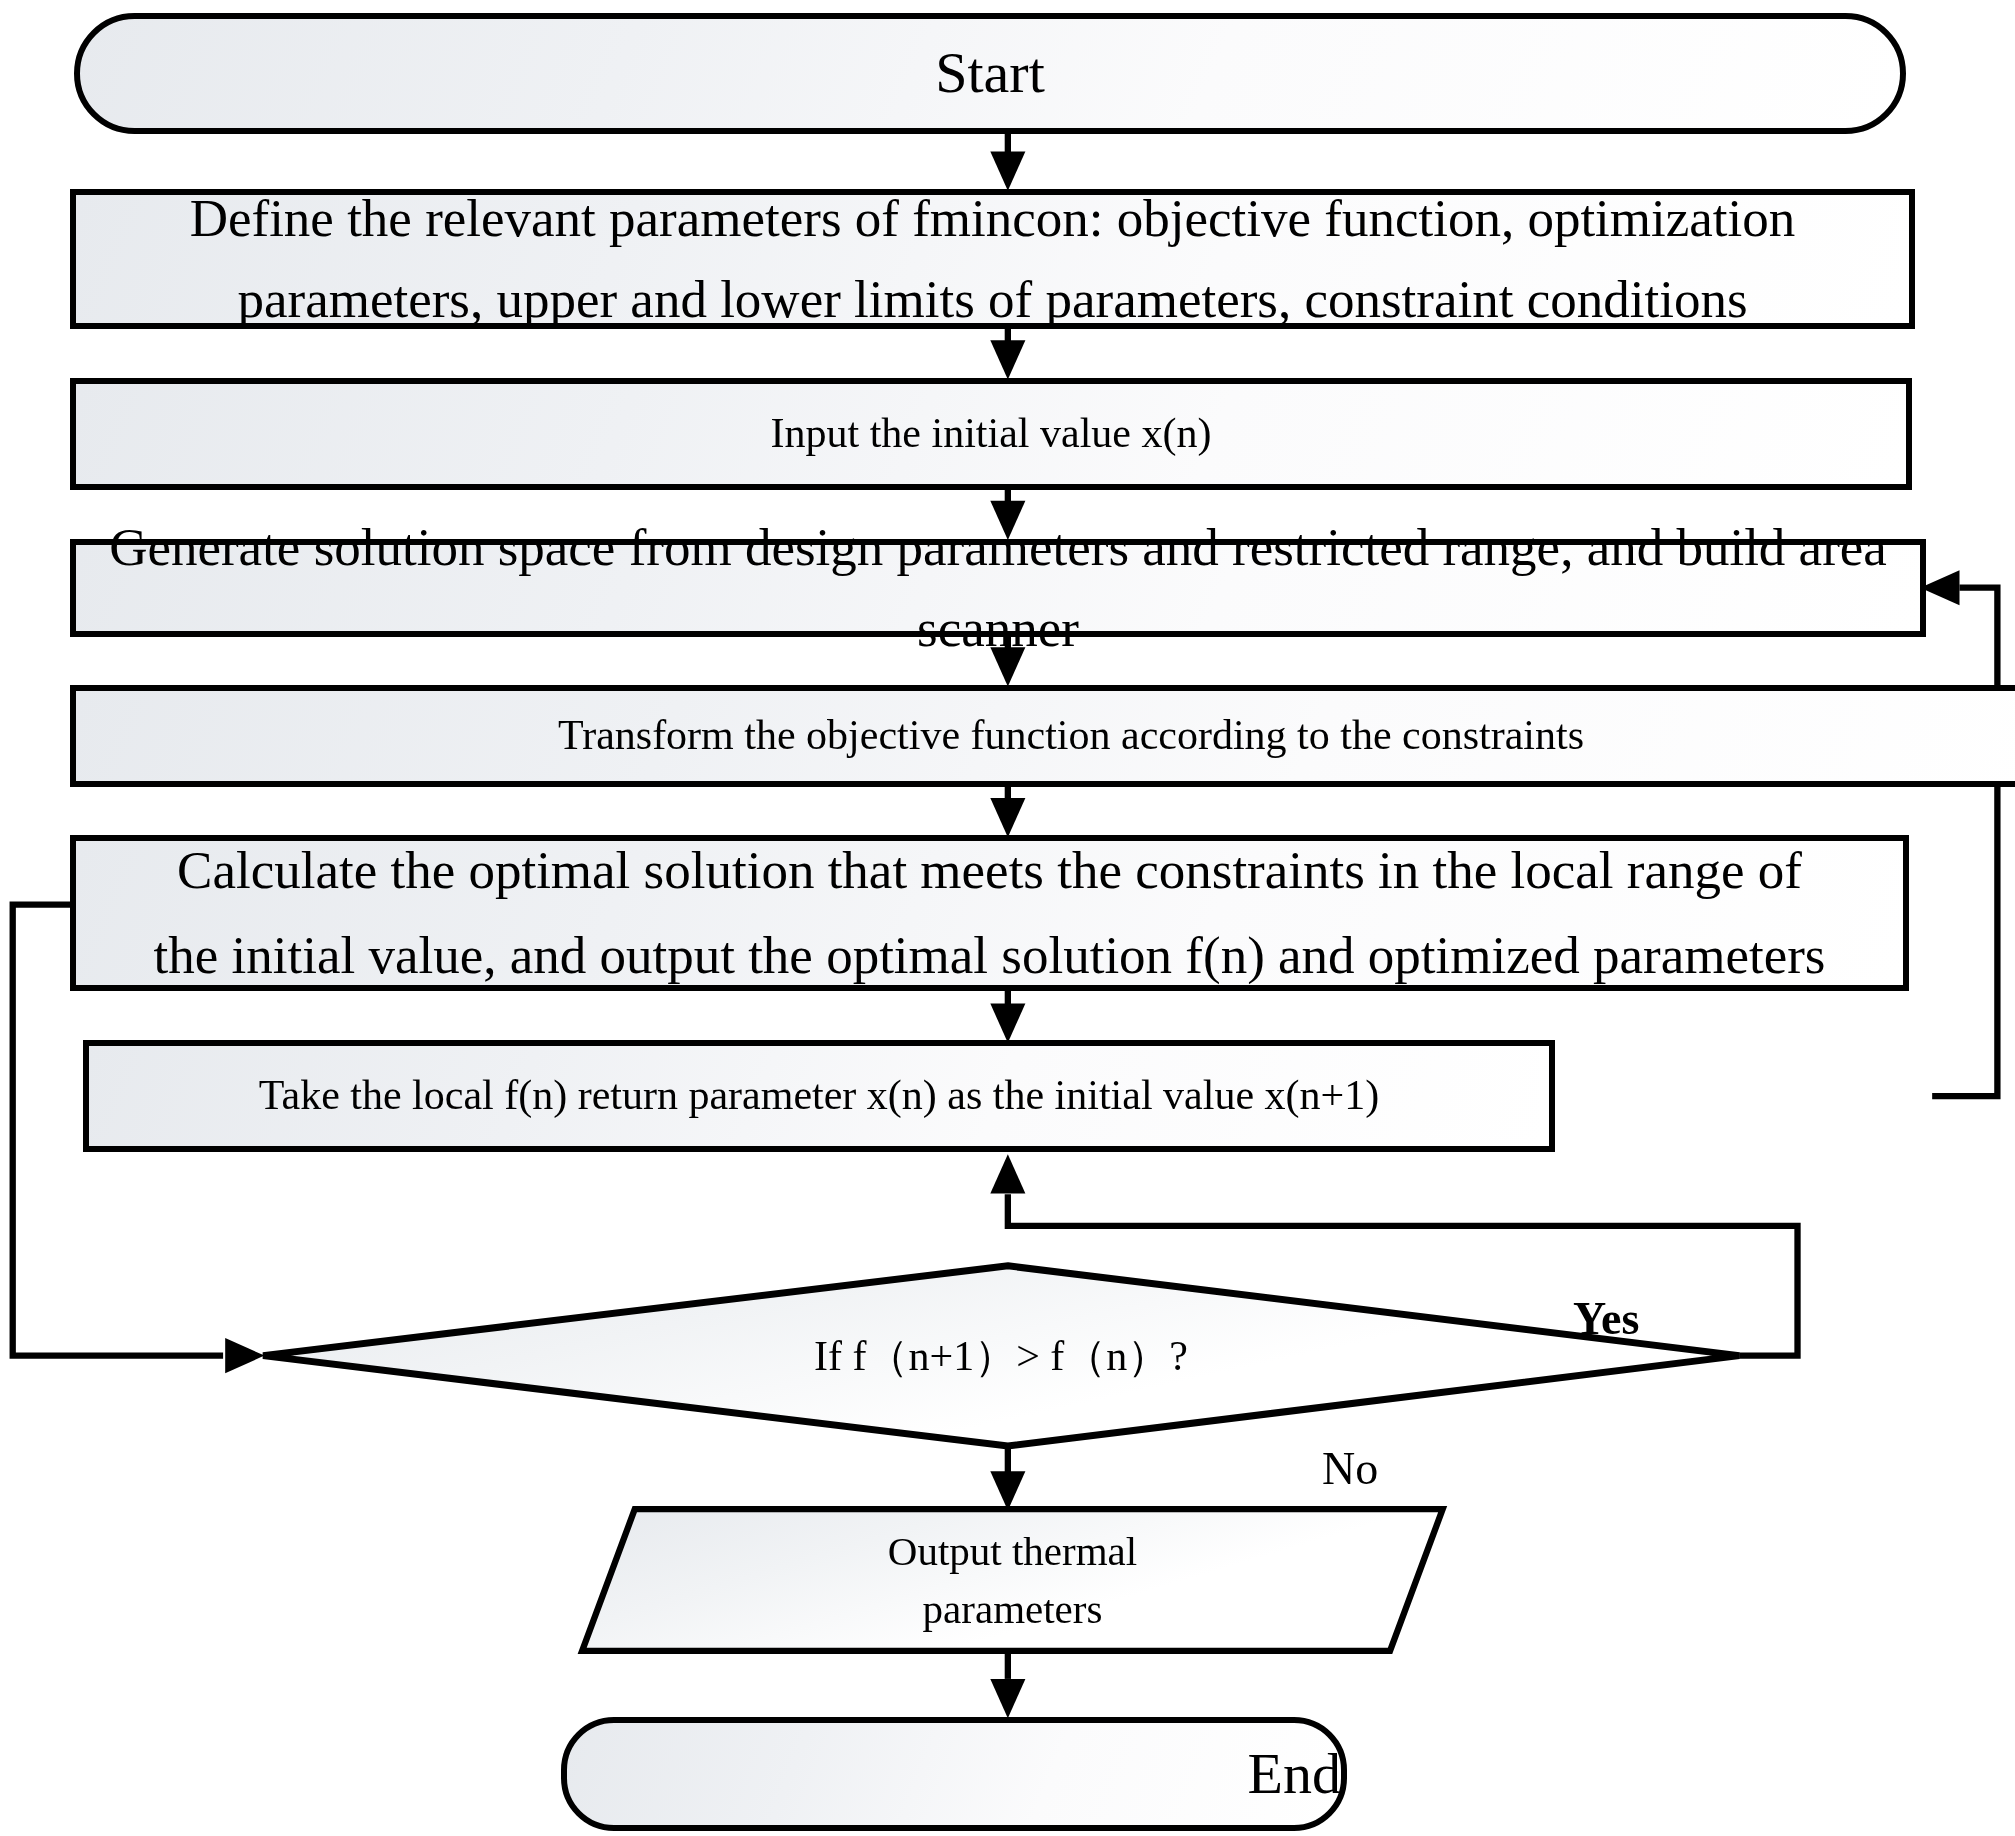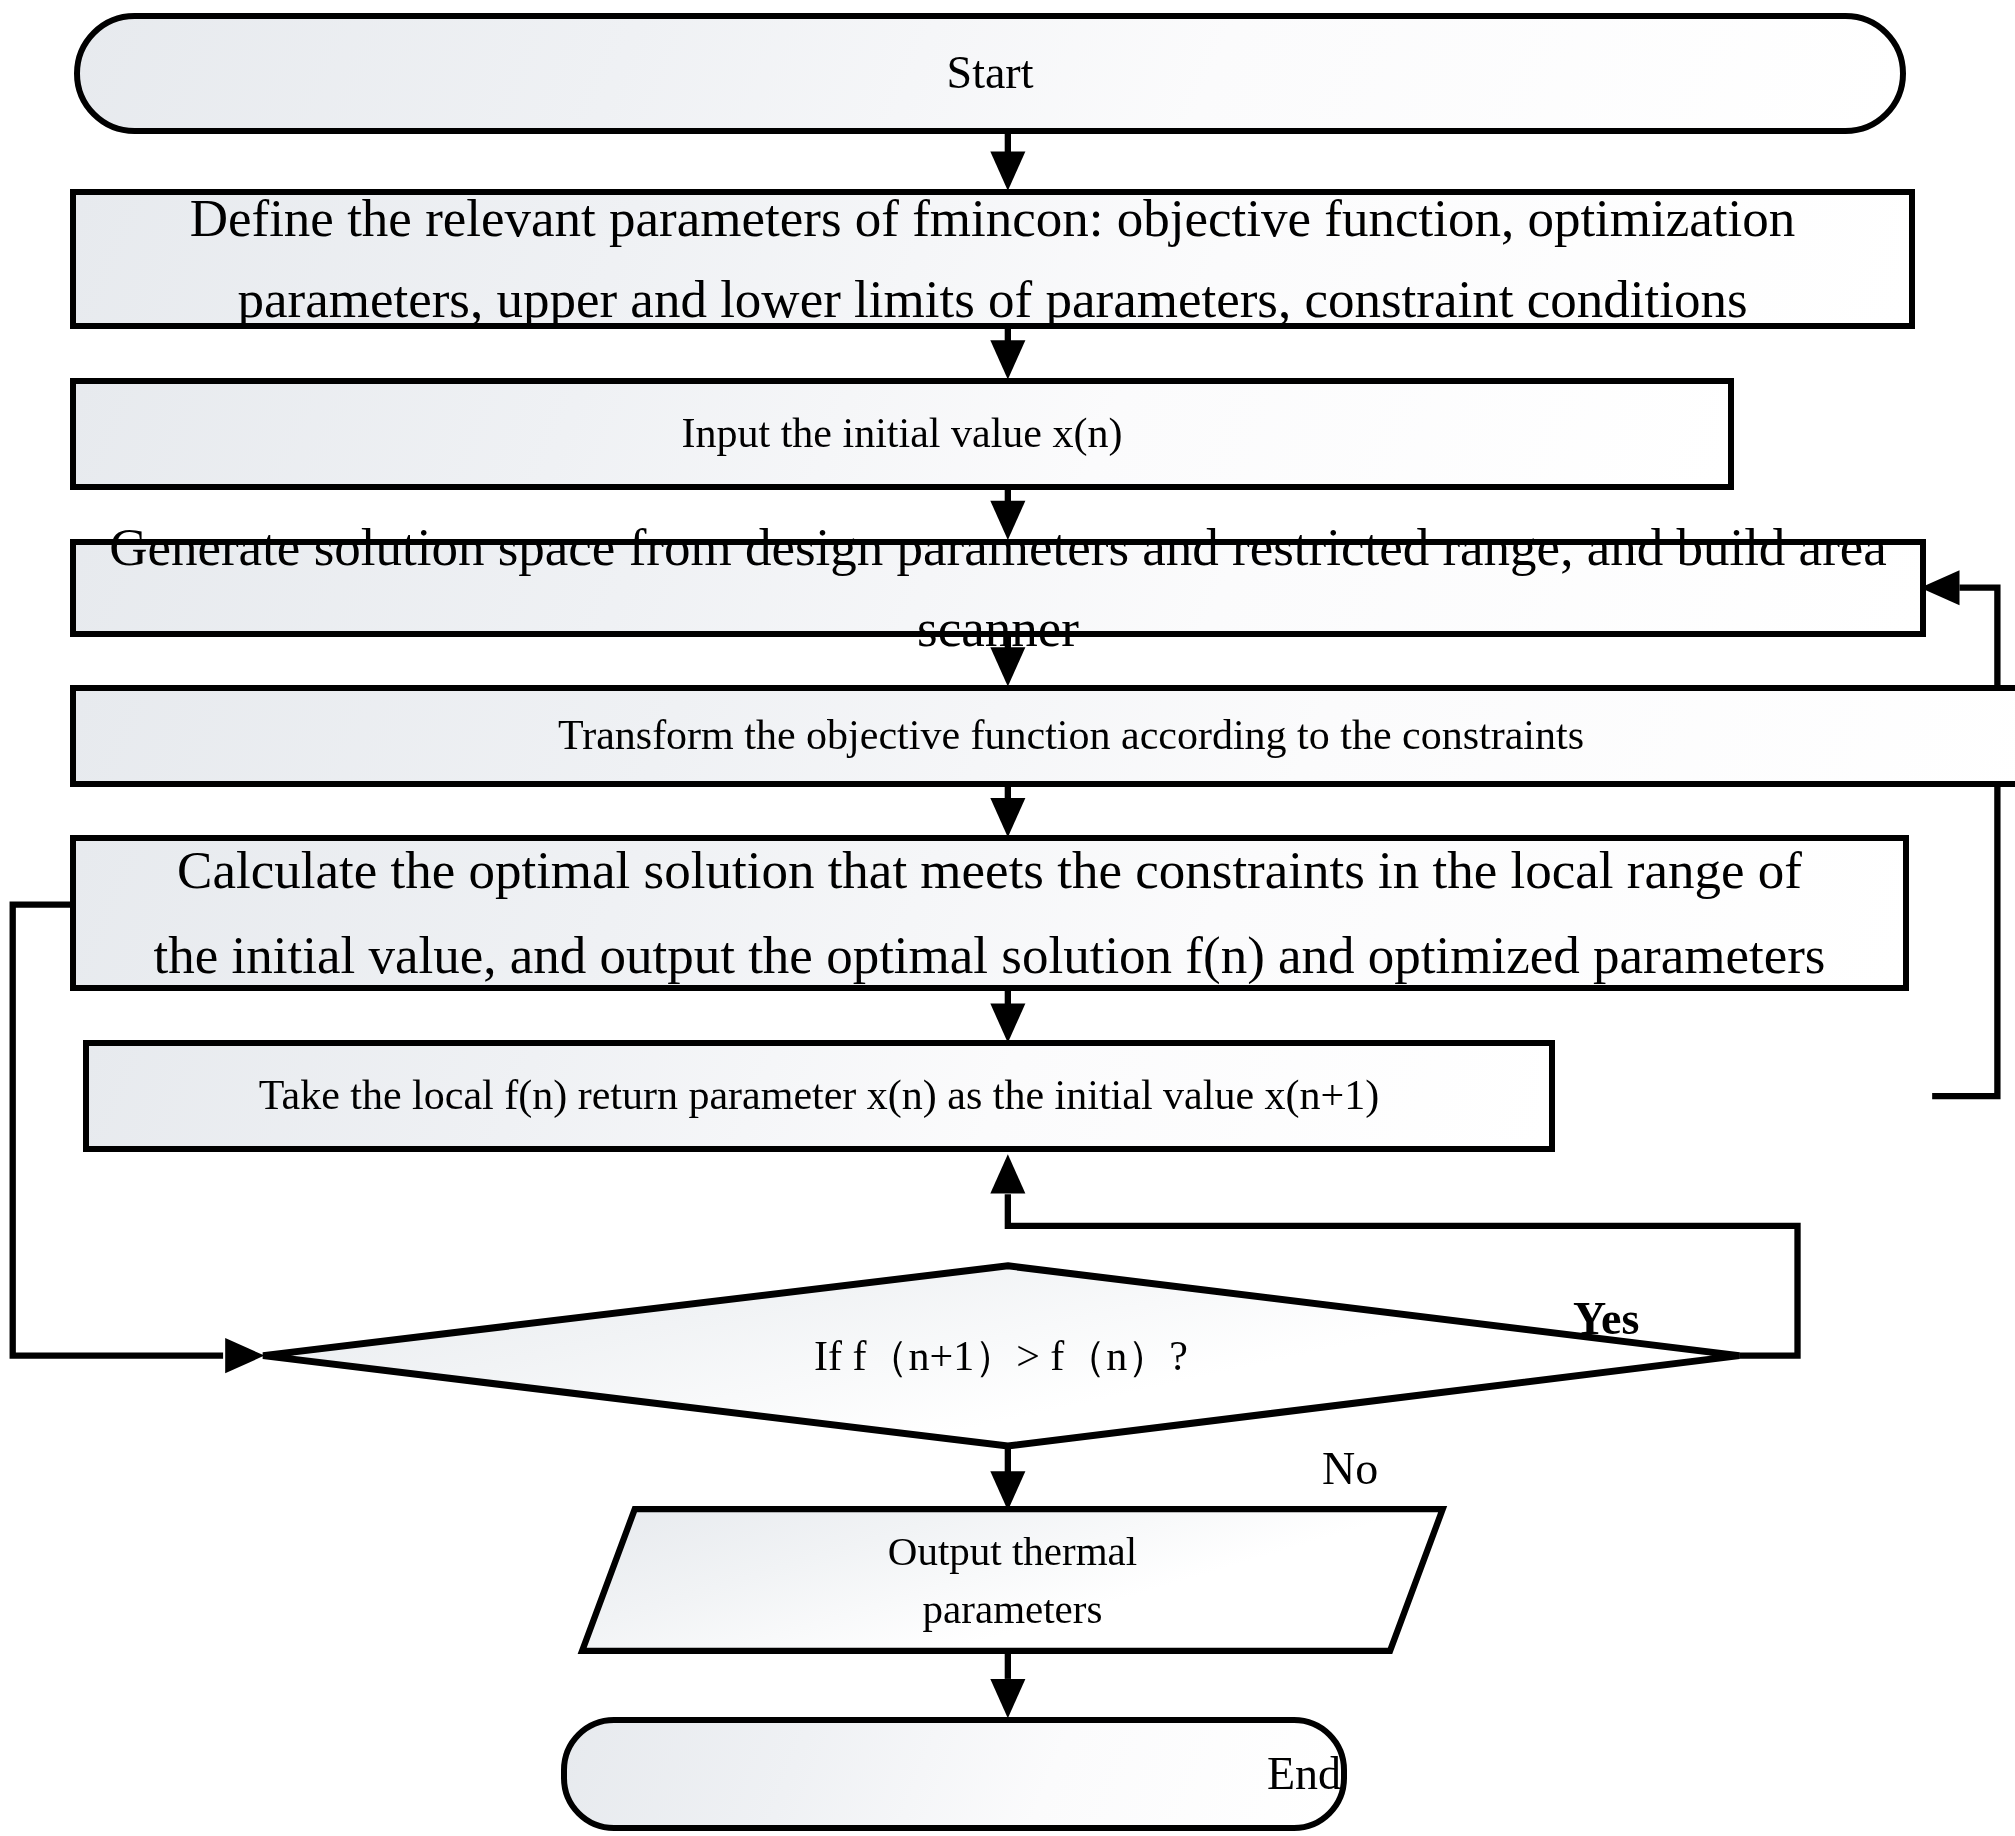--- a/index.html
+++ b/index.html
@@ -54,7 +54,7 @@
     line-height: 1;
     z-index: 3;
   }
-  .big-text { font-size: 46px; }
+  .big-text { font-size: 58px; }
   .mid-text { font-size: 42px; }
   .wire { stroke: #000000; stroke-width: 9; fill: none; }
   .head { fill: #000000; stroke: none; }

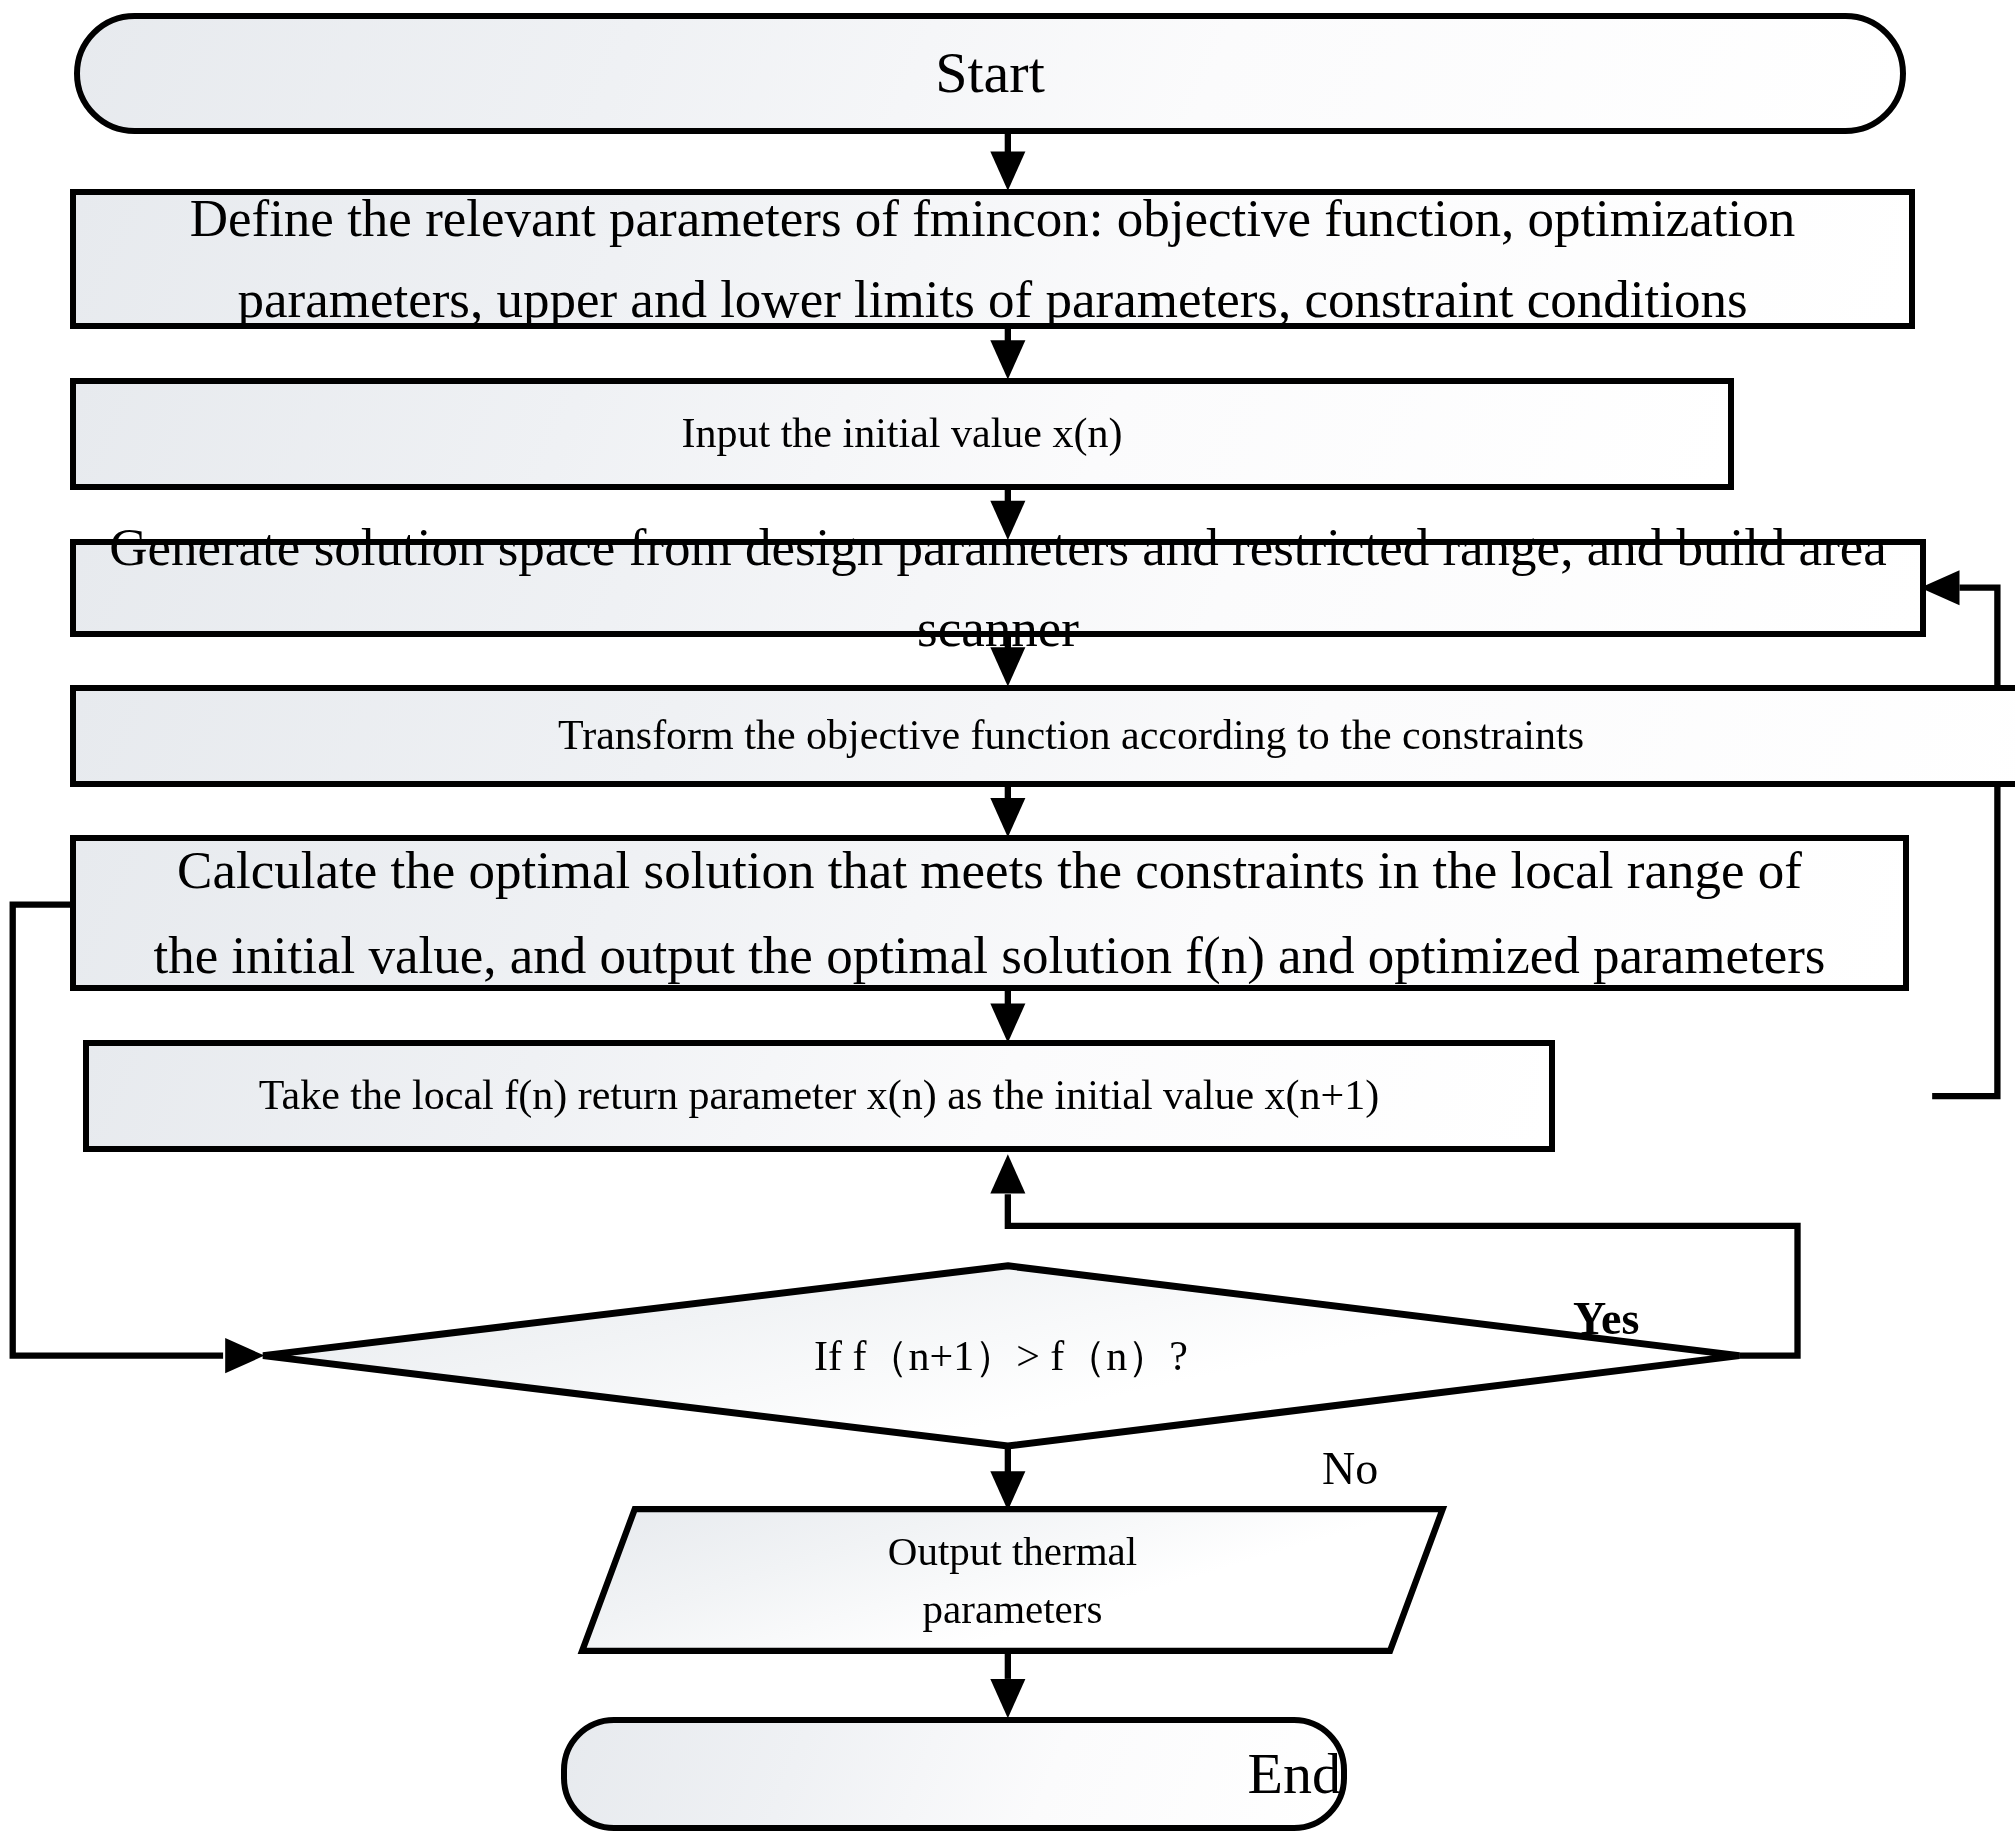--- a/index.html
+++ b/index.html
@@ -120,7 +120,7 @@
     <span>Define the relevant parameters of fmincon: objective function, optimization parameters, upper and lower limits of parameters, constraint conditions</span>
   </div>
 
-  <div class="node mid-text" style="left:70px; top:378px; width:1664px; height:112px;">
+  <div class="node mid-text" style="left:70px; top:378px; width:1842px; height:112px;">
     <span>Input the initial value x(n)</span>
   </div>
 

